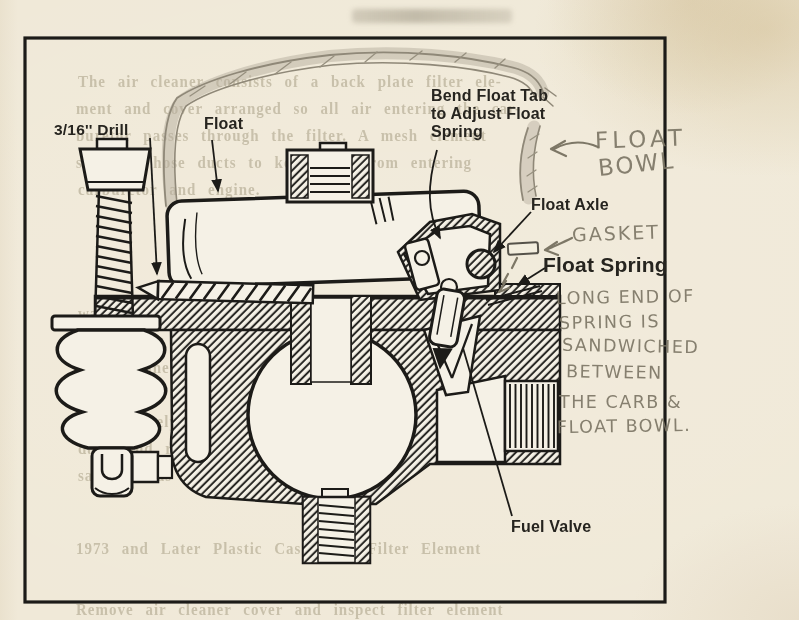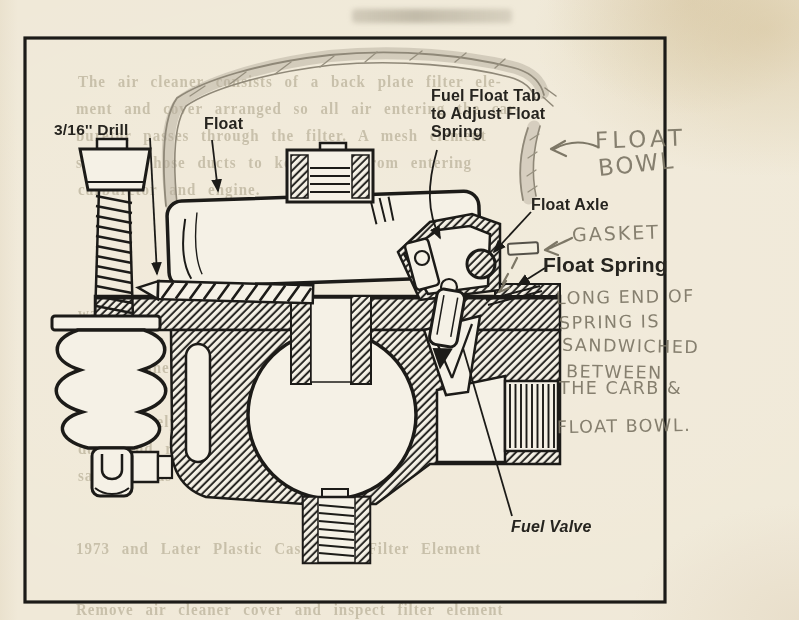--- a/index.html
+++ b/index.html
@@ -216,7 +216,7 @@
   <div class="lbl" style="left:54px;top:121px;">3/16'' Drill</div>
   <div class="lbl" style="left:204px;top:115px;font-size:16px;">Float</div>
   <div class="lbl multi" style="left:431px;top:87px;">
-    <div>Fuel Float Tab</div>
+    <div>Bend Float Tab</div>
     <div>to Adjust Float</div>
     <div>Spring</div>
   </div>

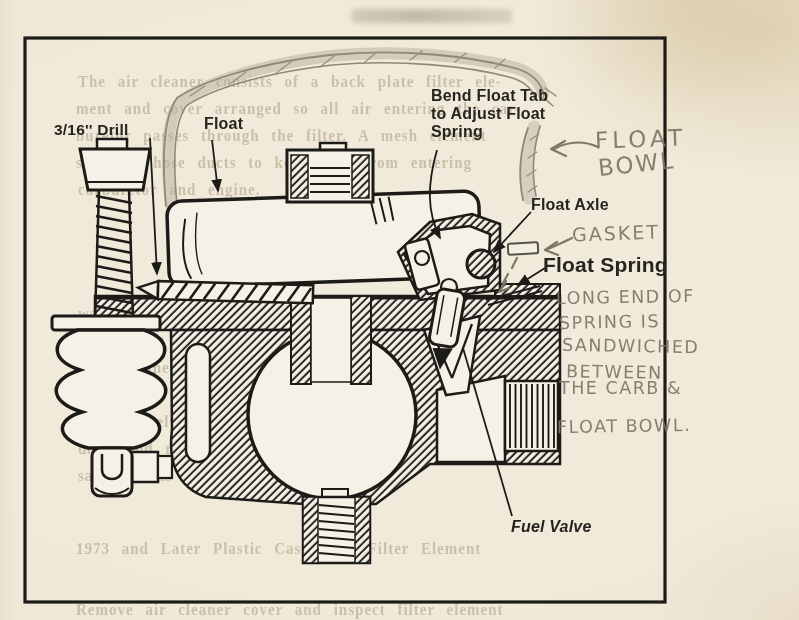--- a/index.html
+++ b/index.html
@@ -232,7 +232,7 @@
       <div class="hw hw-note" style="left: 559px; top: 312px; transform: rotate(-1deg);">SPRING IS</div>
       <div class="hw hw-note" style="left: 562px; top: 336px; transform: rotate(1deg);">SANDWICHED</div>
       <div class="hw hw-note" style="left: 566px; top: 362px; transform: rotate(1deg);">BETWEEN</div>
-      <div class="hw hw-note" style="left: 559px; top: 378px; transform: rotate(0deg);">THE CARB &amp;</div>
+      <div class="hw hw-note" style="left: 559px; top: 392px; transform: rotate(0deg);">THE CARB &amp;</div>
       <div class="hw hw-note" style="left: 557px; top: 416px; transform: rotate(-1deg);">FLOAT BOWL.</div>
     </div>
 

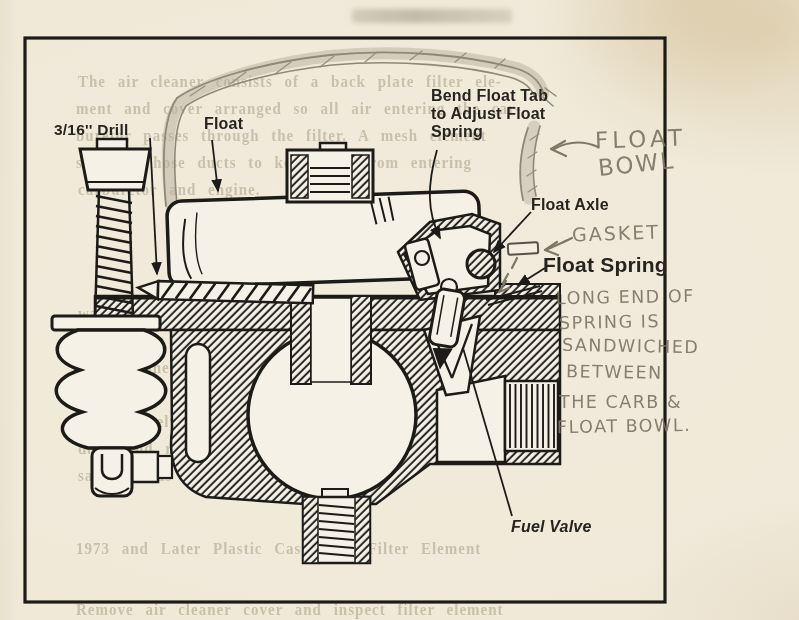--- a/index.html
+++ b/index.html
@@ -222,7 +222,7 @@
   </div>
   <div class="lbl" style="left:531px;top:196px;font-size:16px;text-align:center;">Float Axle</div>
   <div class="lbl" style="left:543px;top:253px;font-size:21px;">Float Spring</div>
-  <div class="lbl" style="left:511px;top:518px;font-size:16px;font-style:italic;">Fuel Valve</div>
+  <div class="lbl" style="left:511px;top:518px;font-size:16px;">Fuel Valve</div>
 
   <div class="hw hw-big" style="left:595px;top:126px;transform:rotate(-2deg);">FLOAT</div>
   <div class="hw hw-big" style="left:598px;top:151px;transform:rotate(-6deg);letter-spacing:2px;">BOWL</div>

